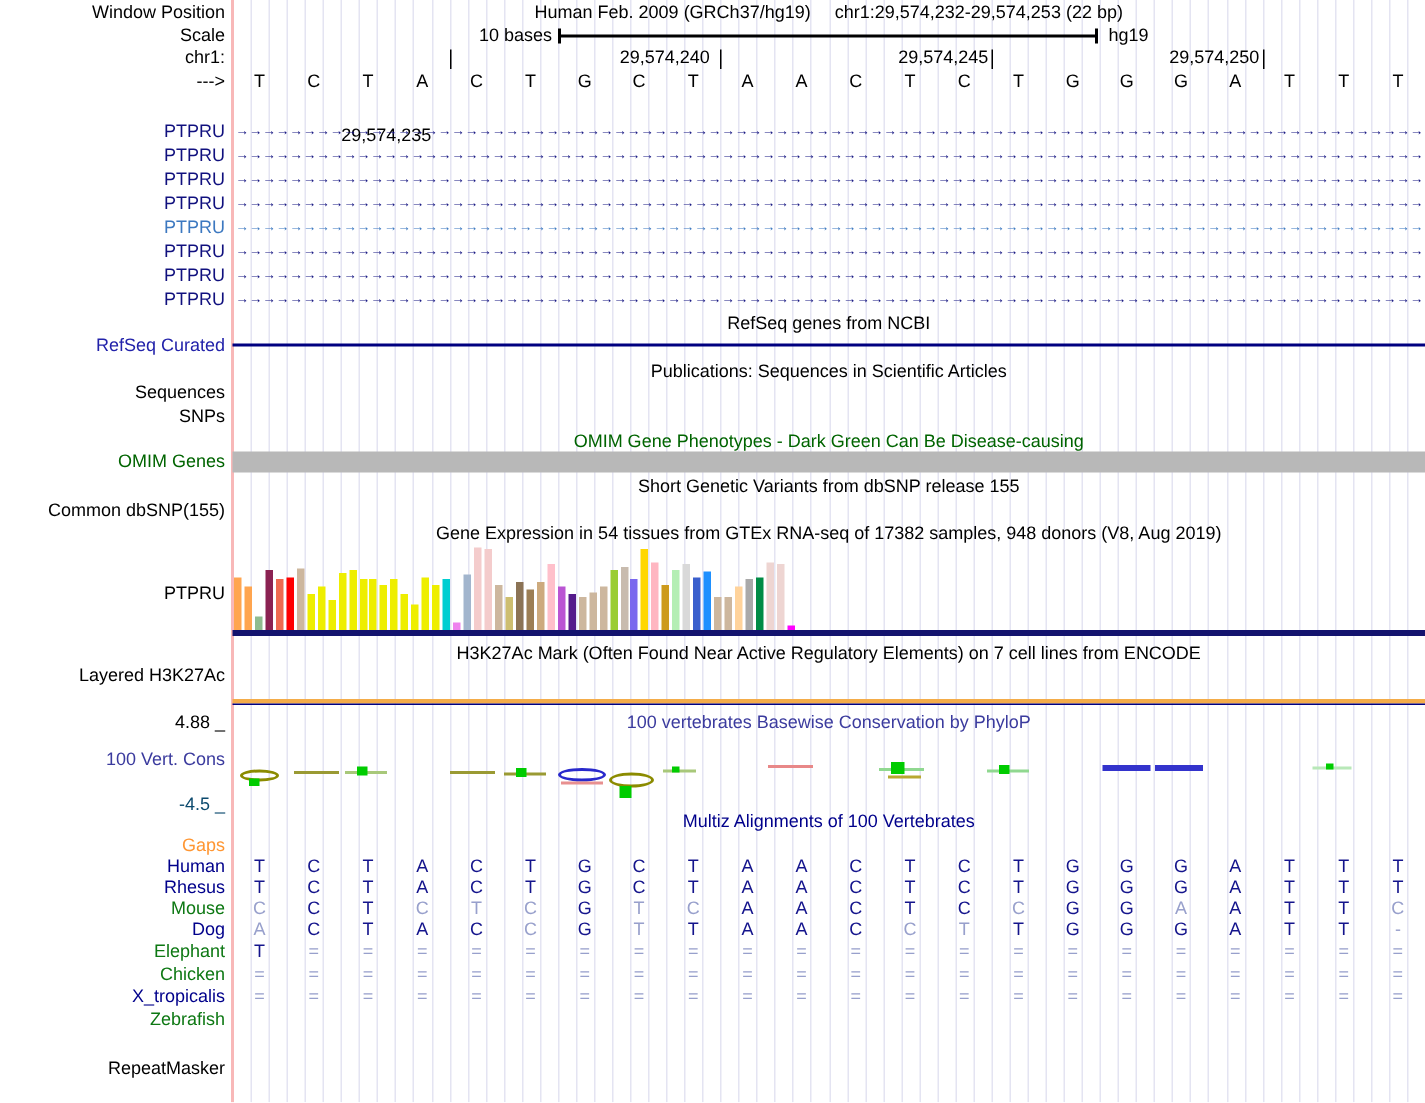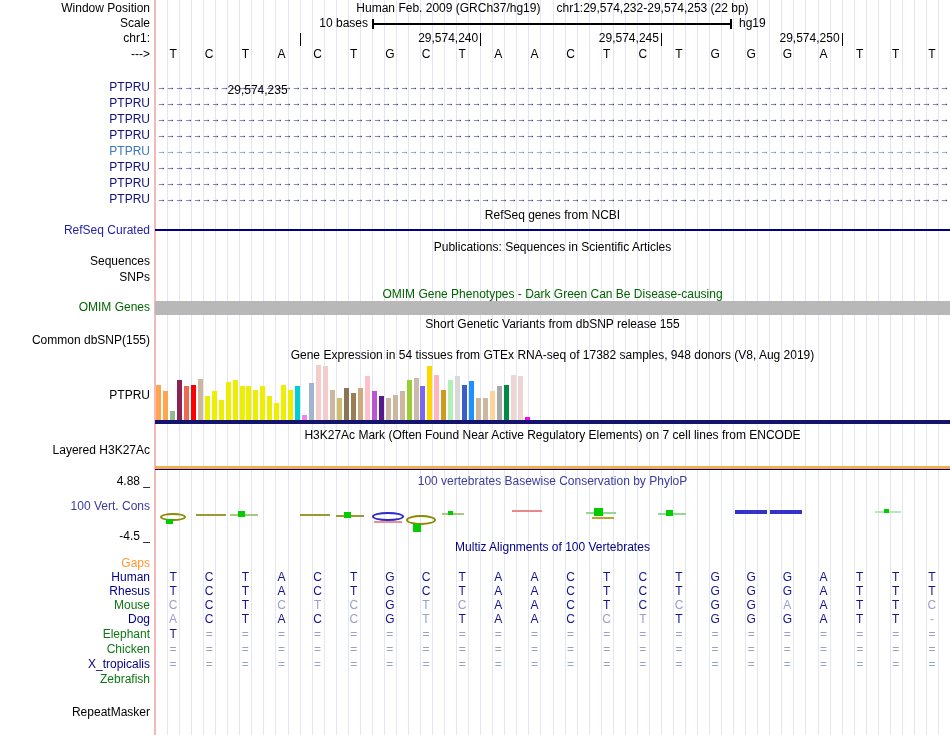--- a/index.html
+++ b/index.html
@@ -114,7 +114,7 @@
   <div id="coords-layer">
       <div class="num" style="position: absolute; left: 227.545px; top: 40px; width: 70px; text-align: left; height: 13px; line-height: 13px; margin-top: 44px;">29,574,235</div>
       <div style="position: absolute; left: 299.545px; top: 33px; width: 1px; height: 13px; background: rgb(0, 0, 0);"></div>
-      <div class="num" style="position: absolute; left: 408.227px; top: 32px; width: 70px; text-align: right; height: 13px; line-height: 13px;">29,574,240</div>
+      <div class="num" style="position: absolute; left: 408.227px; top: 32px; width: 70px; text-align: center; height: 13px; line-height: 13px;">29,574,240</div>
       <div style="position: absolute; left: 480.227px; top: 33px; width: 1px; height: 13px; background: rgb(0, 0, 0);"></div>
       <div class="num" style="position: absolute; left: 588.909px; top: 32px; width: 70px; text-align: right; height: 13px; line-height: 13px;">29,574,245</div>
       <div style="position: absolute; left: 660.909px; top: 33px; width: 1px; height: 13px; background: rgb(0, 0, 0);"></div>

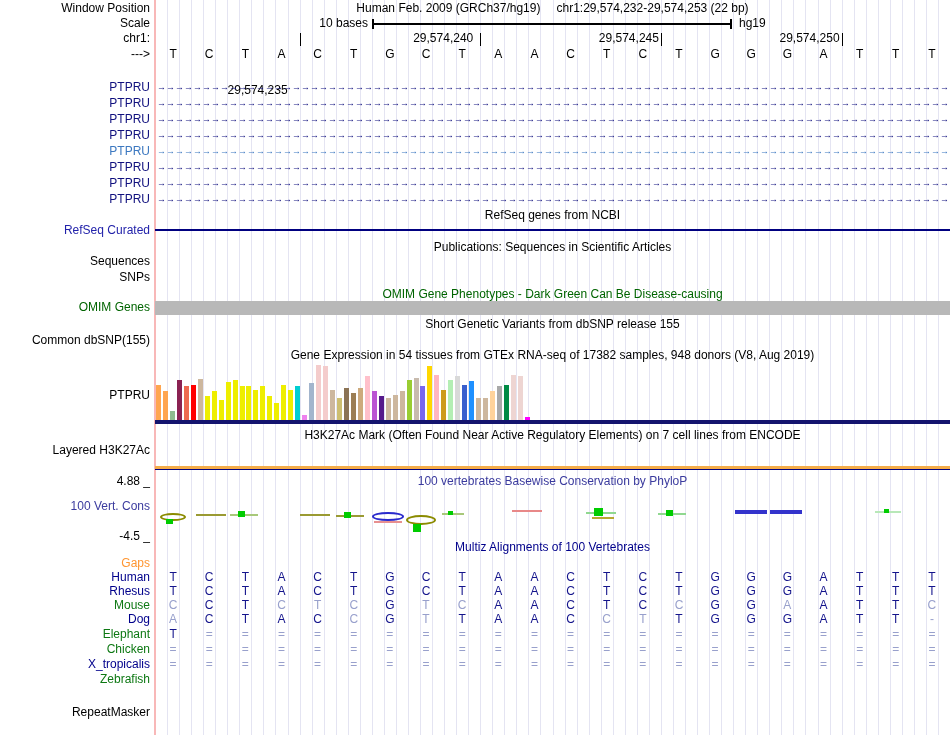--- a/index.html
+++ b/index.html
@@ -250,7 +250,7 @@
   <div class="lbl" id="phylop-max" style="top: 475px; color: #000000;">4.88 _</div>
   <div class="ttl" id="phylop-title" style="top: 475px; color: rgb(59, 59, 158);">100 vertebrates Basewise Conservation by PhyloP</div>
   <div class="lbl" id="phylop-label" style="top: 500px; color: rgb(59, 59, 158);">100 Vert. Cons</div>
-  <div class="lbl" id="phylop-min" style="top: 530px; color: #000000;">-4.5 _</div>
+  <div class="lbl" id="phylop-min" style="top: 530px; color: #0c4a6e;">-4.5 _</div>
   <div id="phylop-layer">
       <div class="pmark" style="position: absolute; left: 160px; top: 513px; width: 22px; height: 4px; border: 2px solid rgb(139, 139, 0); border-radius: 50%;"></div>
       <div class="pmark" style="position: absolute; left: 166px; top: 519px; width: 7px; height: 5px; background: rgb(0, 204, 0);"></div>

